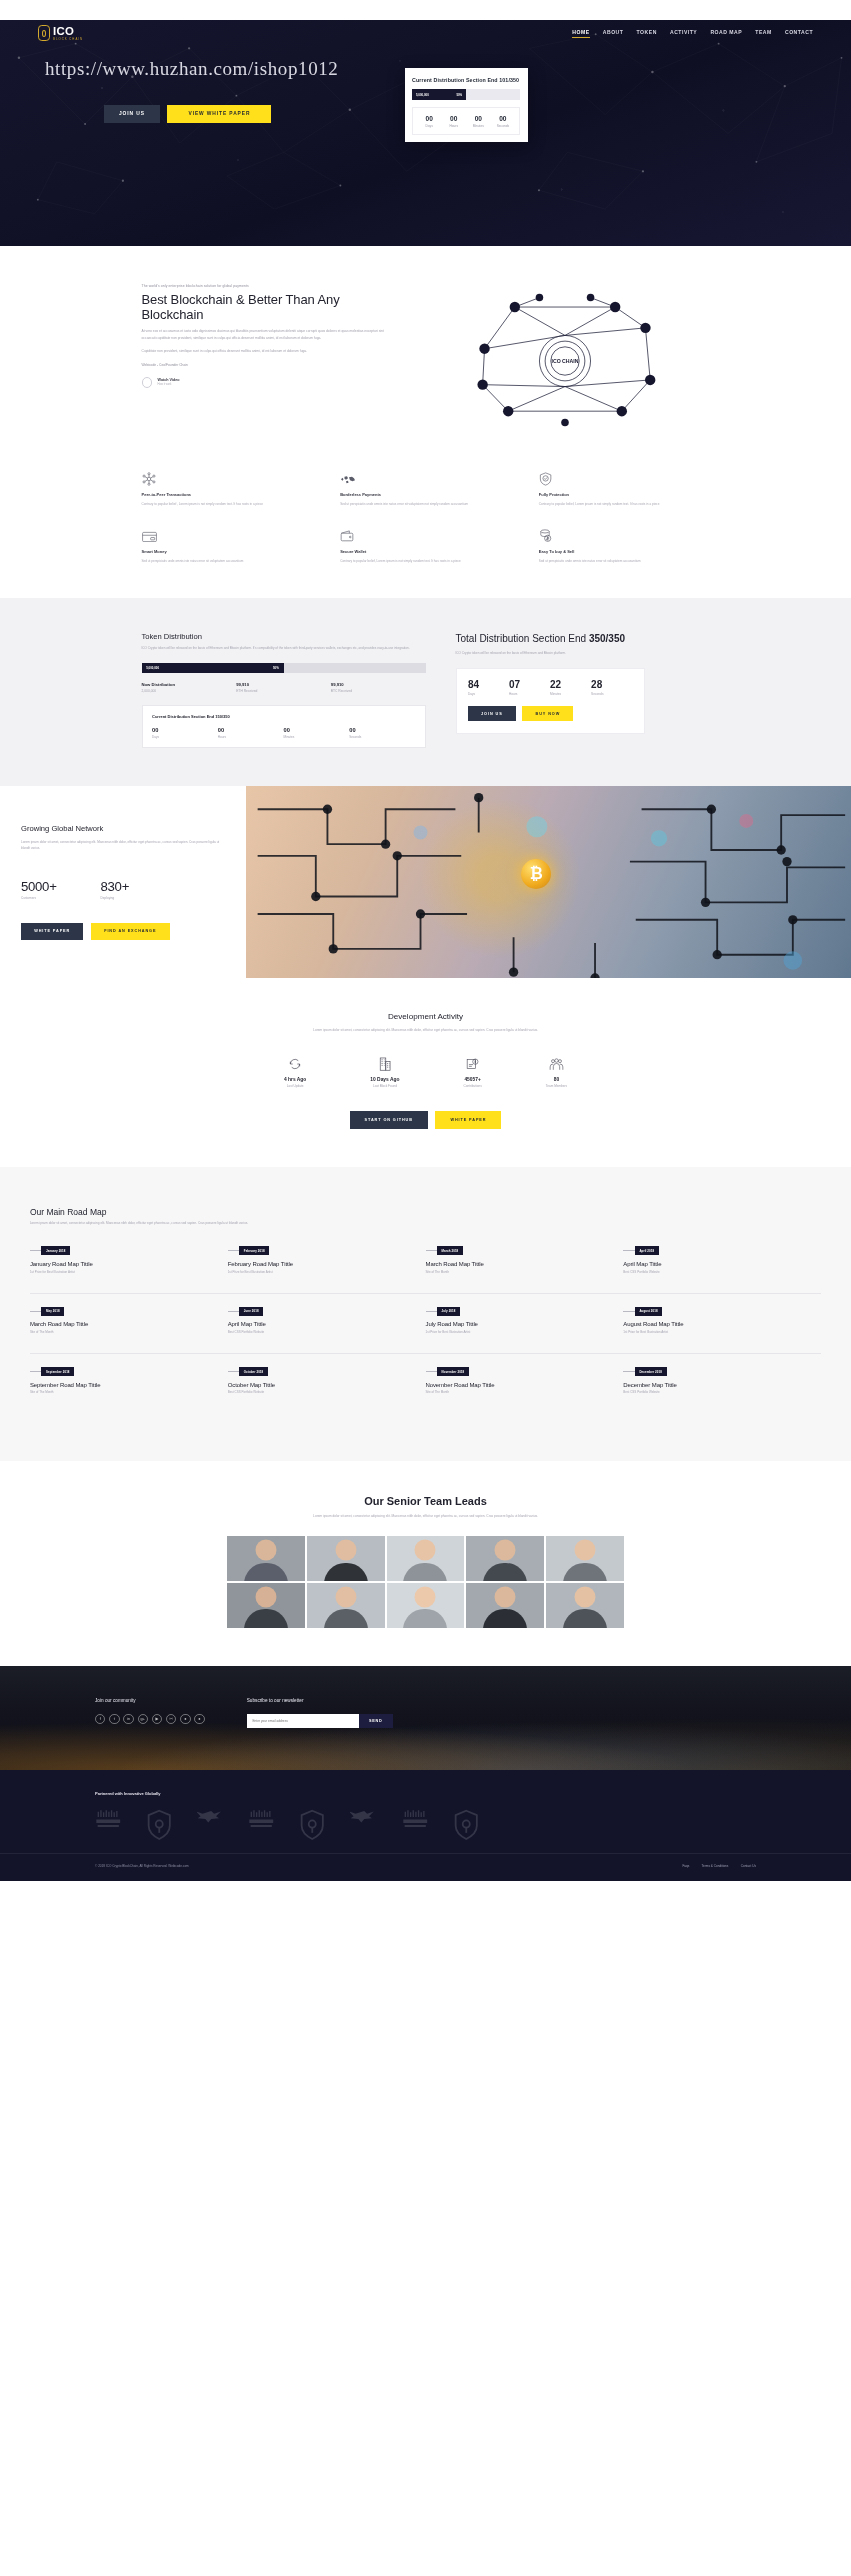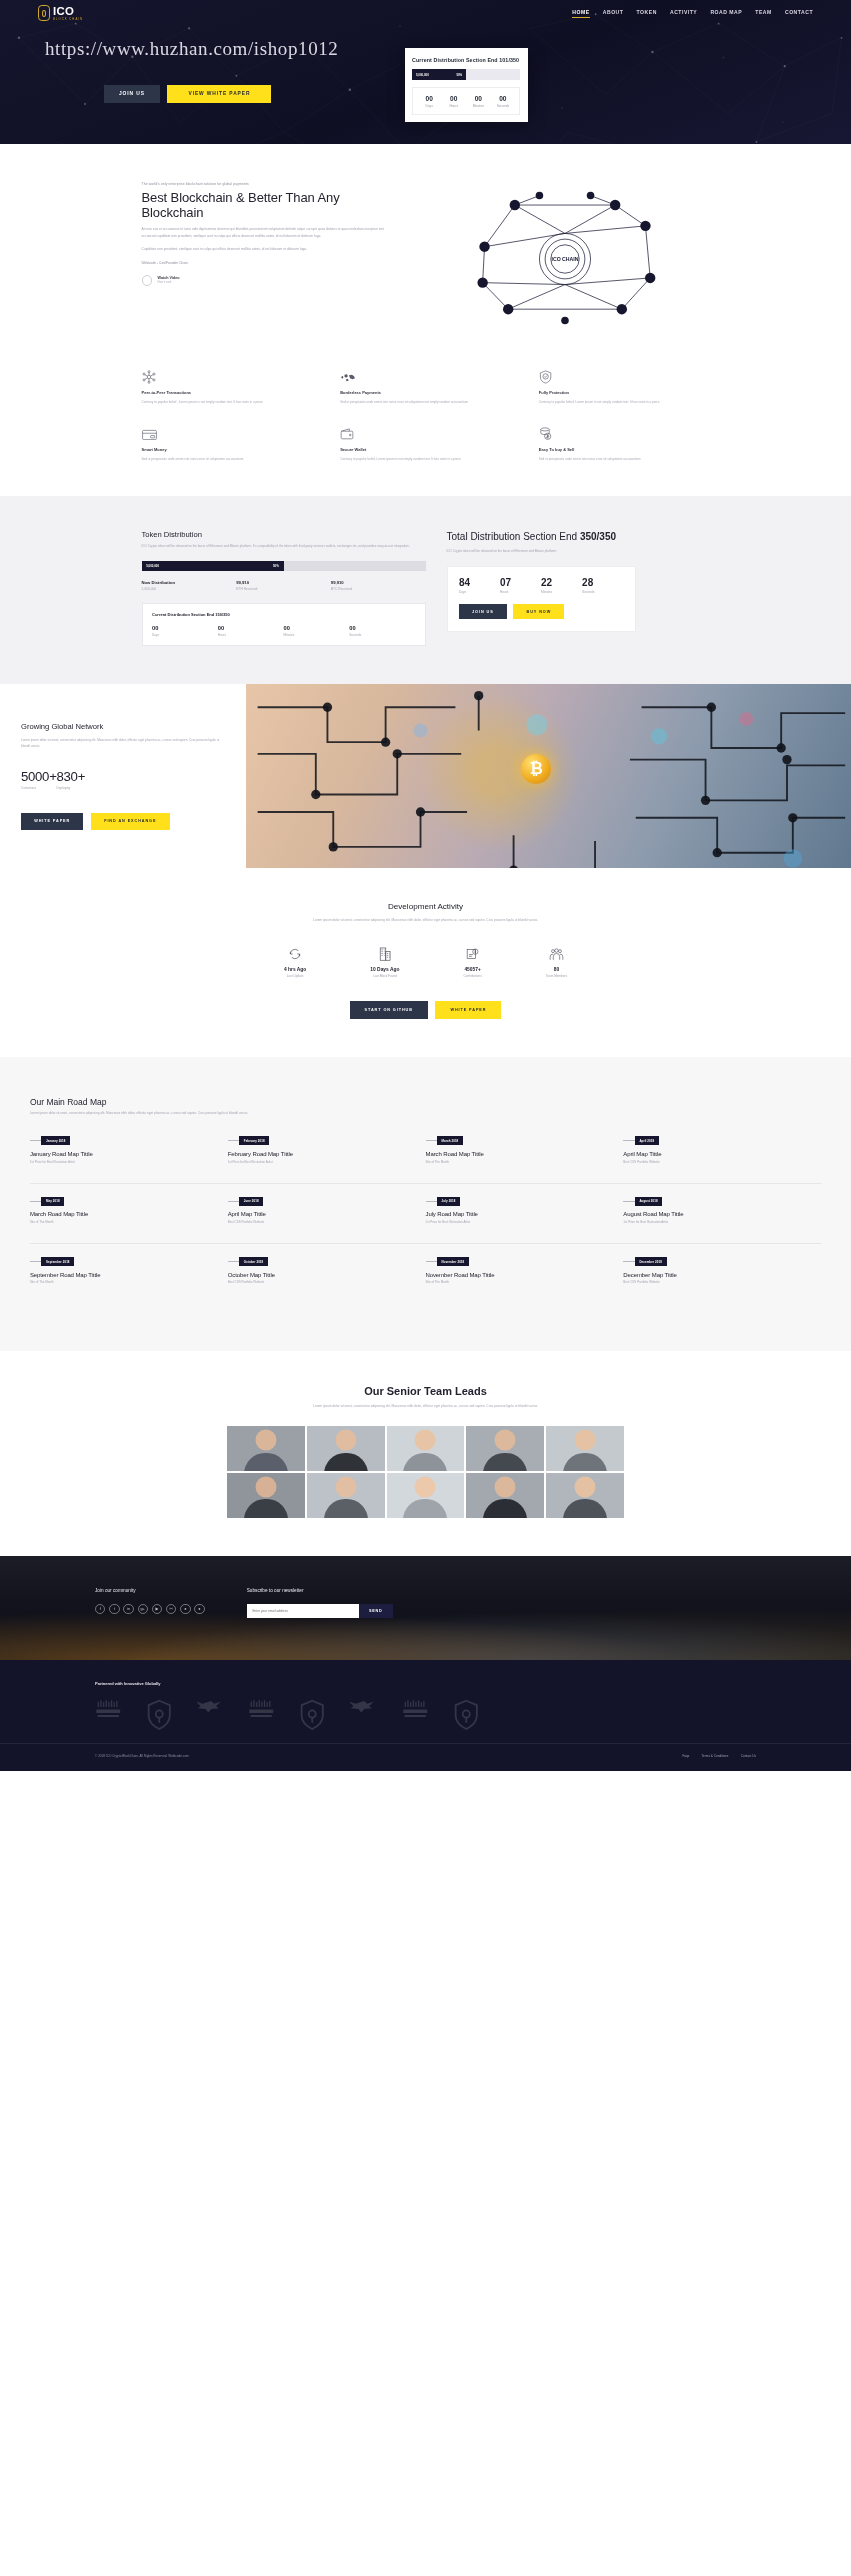--- a/index.html
+++ b/index.html
@@ -16,7 +16,7 @@
   
   .hero {
     position:relative;
-    height:144px;
+    height:226px;
     background:#13132b;
     background-image:
       radial-gradient(circle at 12% 30%, rgba(255,255,255,.07) 0 1.1px, transparent 1.3px),
@@ -27,6 +27,7 @@
       radial-gradient(circle at 92% 85%, rgba(255,255,255,.05) 0 0.9px, transparent 1.1px),
       linear-gradient(160deg,#15152e 0%,#0f0f24 55%,#171733 100%);
     overflow:hidden;
+    margin-top:20px;
   }
   .hero-net { position:absolute; inset:0; opacity:.55; }
   .nav {

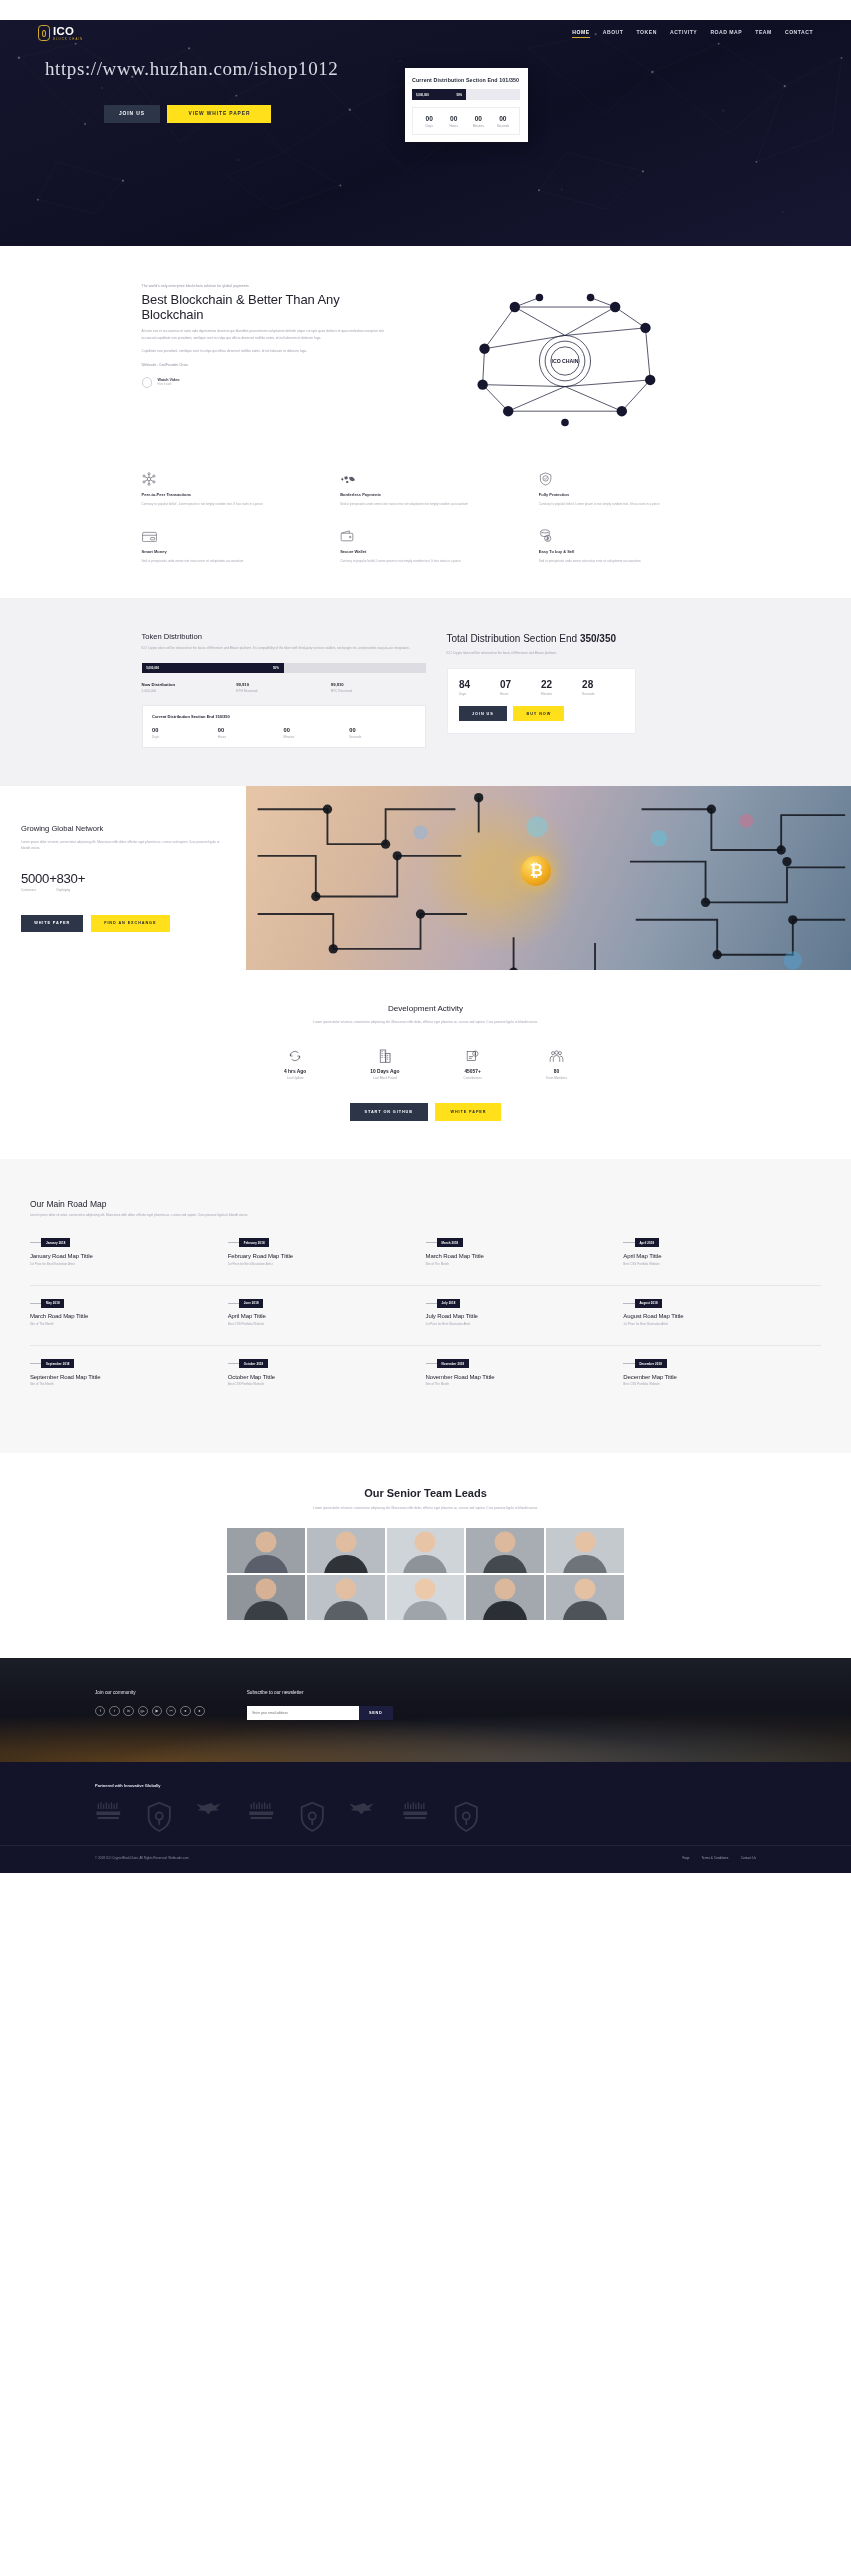--- a/index.html
+++ b/index.html
@@ -128,7 +128,7 @@
 
   
   .token { background:#f2f2f4; padding:34px 0 38px; }
-  .token-grid { display:flex; gap:21px; }
+  .token-grid { display:flex; gap:30px; }
   .token-left { width:284px; }
   .token-left h3 { font-size:7.6px; font-weight:500; color:#22232e; }
   .token-left p.desc { font-size:3.1px; line-height:1.95; color:#a5a5b2; margin-top:4.7px; }

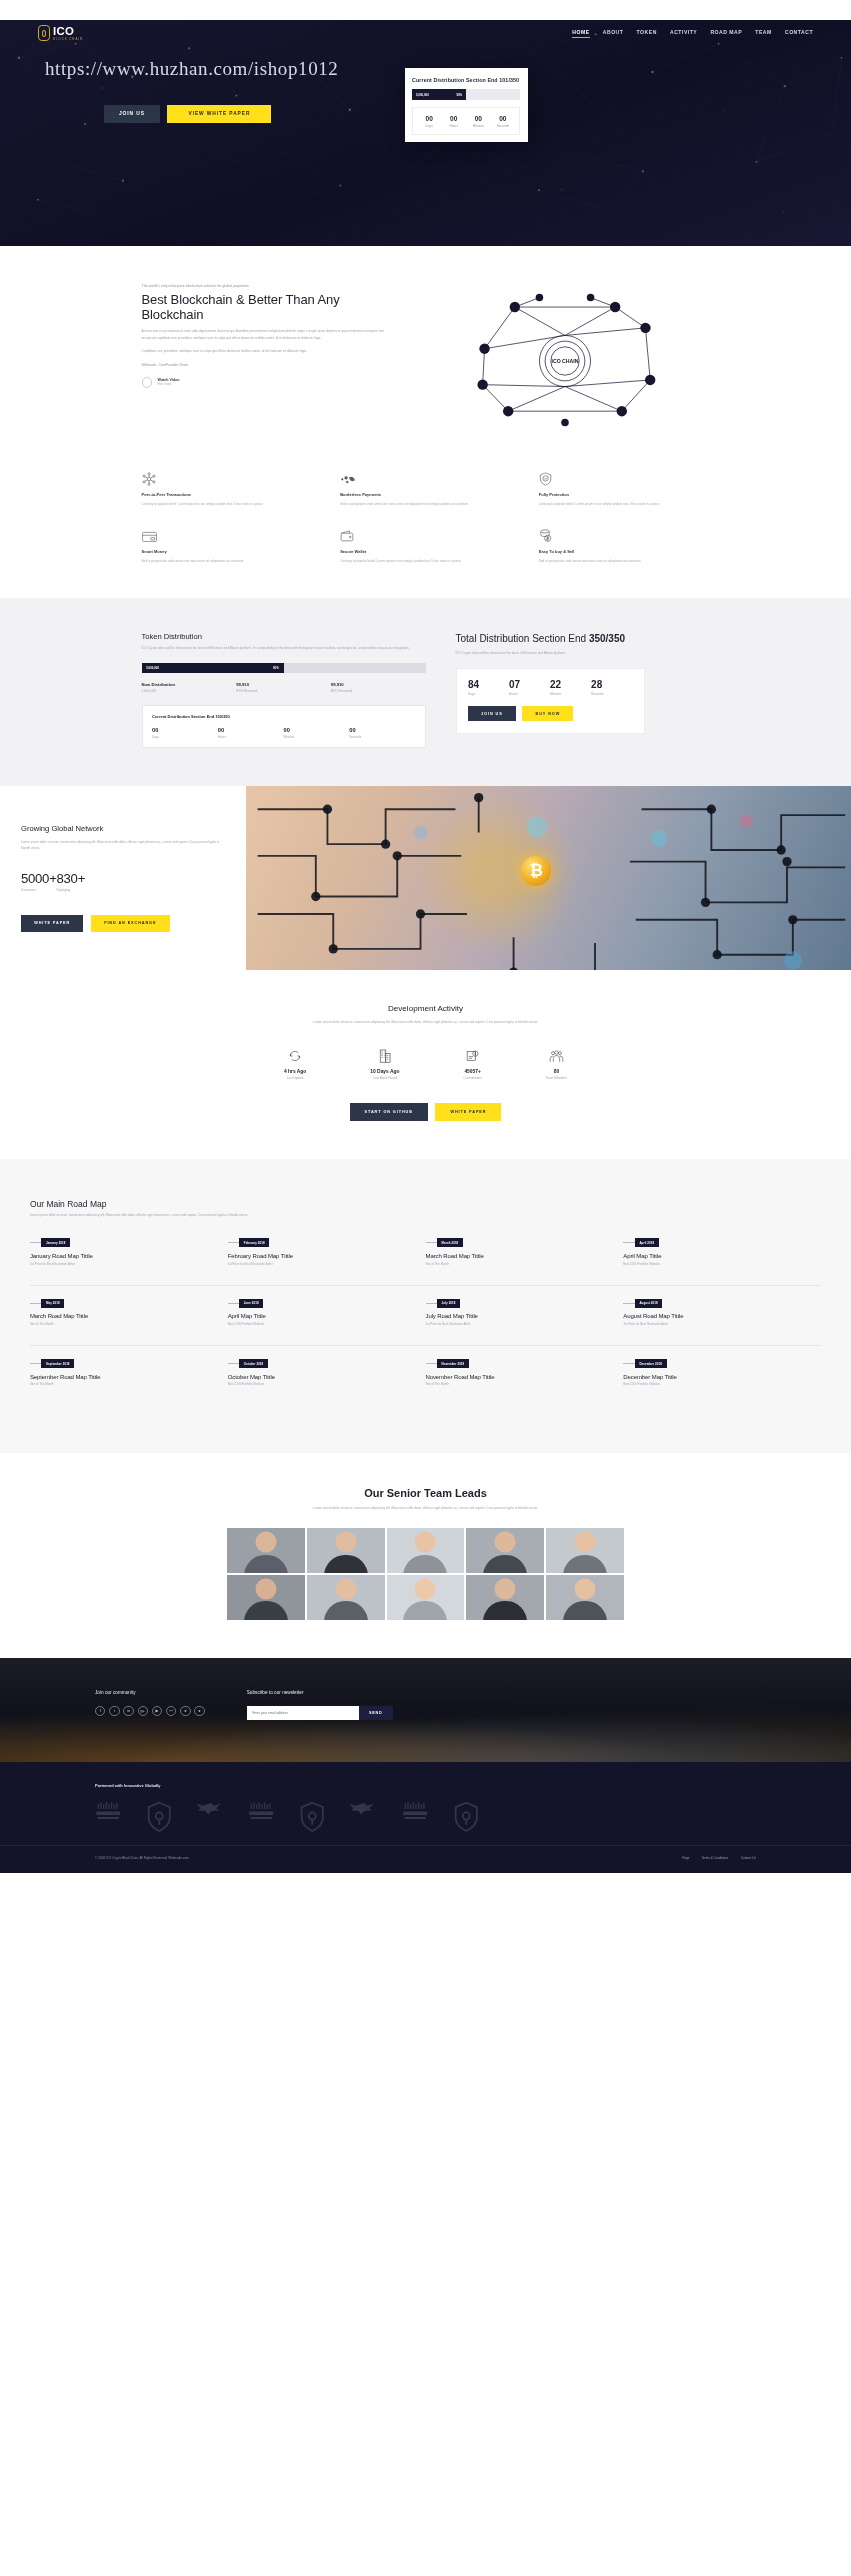--- a/index.html
+++ b/index.html
@@ -167,7 +167,7 @@
   .net-left { width:246px; padding:38px 0 38px 21px; }
   .net-left h3 { font-size:7.6px; font-weight:500; color:#22232e; }
   .net-left p { font-size:3.1px; line-height:1.95; color:#a5a5b2; margin-top:5.7px; width:203px; }
-  .net-nums { display:flex; margin-top:20px; }
+  .net-nums { display:flex; gap:44px; margin-top:28px; }
   .net-num .n { font-size:13.2px; font-weight:400; color:#22232e; letter-spacing:-0.3px; }
   .net-num .l { font-size:3.1px; color:#a5a5b2; margin-top:1.9px; }
   .net-btns { display:flex; gap:7.6px; margin-top:23px; }

